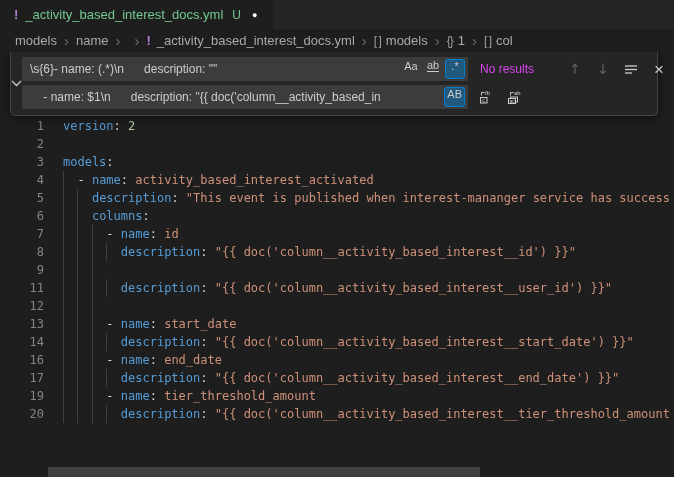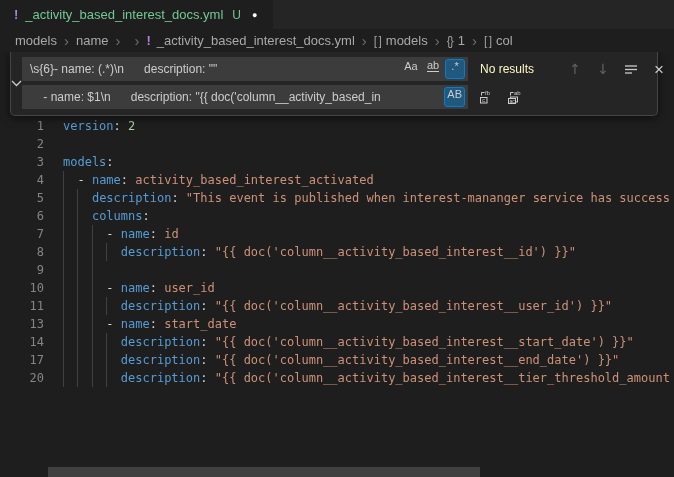--- a/index.html
+++ b/index.html
@@ -57,7 +57,7 @@
   }
   .opt.active { background:rgba(0,122,204,0.45); border:1px solid #007fd4; }
   .opt .ww { border-bottom:1px solid #cccccc; line-height:11px; }
-  .fw-results { color:#fef9c3; font-size:12px; margin-left:12px; min-width:78px; }
+  .fw-results { color:#d946ef; font-size:12px; margin-left:12px; min-width:78px; }
   .fw-btn { margin-left:6px; width:22px; height:22px; display:flex; align-items:center; justify-content:center; color:#cccccc; cursor:pointer; border-radius:4px; }
   .fw-btn.disabled { opacity:0.35; }
   .arrow-glyph { font-size:14px; font-family:"DejaVu Sans", sans-serif; }

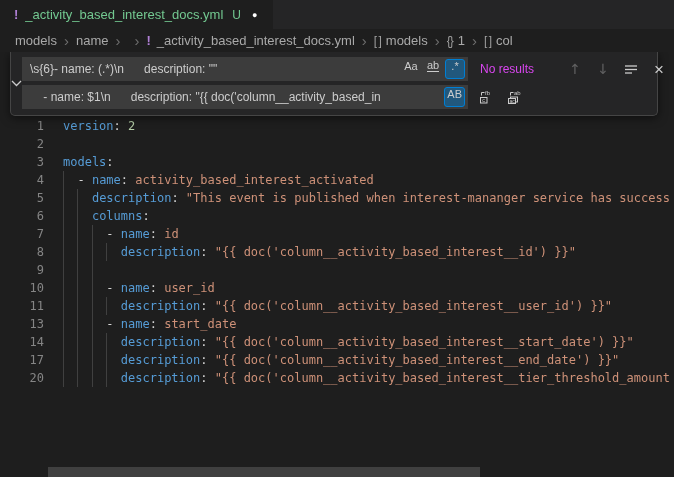--- a/index.html
+++ b/index.html
@@ -203,7 +203,6 @@
       <div class="cline"><span class="ln">7</span><span class="lc"><span class="guide" style="left: 0ch;"></span><span class="guide" style="left: 2ch;"></span><span class="guide" style="left: 4ch;"></span><span class="tk-p">      - </span><span class="tk-k">name</span><span class="tk-p">:</span><span class="tk-s"> id</span></span></div>
       <div class="cline"><span class="ln">8</span><span class="lc"><span class="guide" style="left: 0ch;"></span><span class="guide" style="left: 2ch;"></span><span class="guide" style="left: 4ch;"></span><span class="guide" style="left: 6ch;"></span><span class="tk-p">        </span><span class="tk-k">description</span><span class="tk-p">:</span><span class="tk-s"> "{{ doc('column__activity_based_interest__id') }}"</span></span></div>
       <div class="cline"><span class="ln">9</span><span class="lc"><span class="guide" style="left: 0ch;"></span><span class="guide" style="left: 2ch;"></span><span class="guide" style="left: 4ch;"></span></span></div>
-      <div class="cline"><span class="ln">10</span><span class="lc"><span class="guide" style="left: 0ch;"></span><span class="guide" style="left: 2ch;"></span><span class="guide" style="left: 4ch;"></span><span class="tk-p">      - </span><span class="tk-k">name</span><span class="tk-p">:</span><span class="tk-s"> user_id</span></span></div>
       <div class="cline"><span class="ln">11</span><span class="lc"><span class="guide" style="left: 0ch;"></span><span class="guide" style="left: 2ch;"></span><span class="guide" style="left: 4ch;"></span><span class="guide" style="left: 6ch;"></span><span class="tk-p">        </span><span class="tk-k">description</span><span class="tk-p">:</span><span class="tk-s"> "{{ doc('column__activity_based_interest__user_id') }}"</span></span></div>
       <div class="cline"><span class="ln">13</span><span class="lc"><span class="guide" style="left: 0ch;"></span><span class="guide" style="left: 2ch;"></span><span class="guide" style="left: 4ch;"></span><span class="tk-p">      - </span><span class="tk-k">name</span><span class="tk-p">:</span><span class="tk-s"> start_date</span></span></div>
       <div class="cline"><span class="ln">14</span><span class="lc"><span class="guide" style="left: 0ch;"></span><span class="guide" style="left: 2ch;"></span><span class="guide" style="left: 4ch;"></span><span class="guide" style="left: 6ch;"></span><span class="tk-p">        </span><span class="tk-k">description</span><span class="tk-p">:</span><span class="tk-s"> "{{ doc('column__activity_based_interest__start_date') }}"</span></span></div>

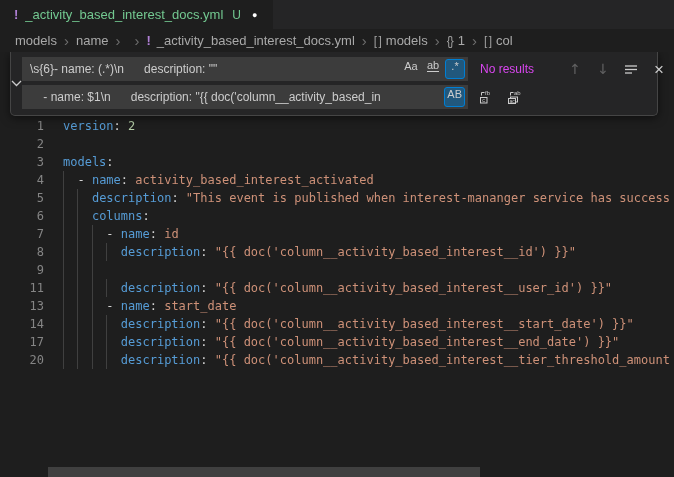--- a/index.html
+++ b/index.html
@@ -204,6 +204,7 @@
       <div class="cline"><span class="ln">8</span><span class="lc"><span class="guide" style="left: 0ch;"></span><span class="guide" style="left: 2ch;"></span><span class="guide" style="left: 4ch;"></span><span class="guide" style="left: 6ch;"></span><span class="tk-p">        </span><span class="tk-k">description</span><span class="tk-p">:</span><span class="tk-s"> "{{ doc('column__activity_based_interest__id') }}"</span></span></div>
       <div class="cline"><span class="ln">9</span><span class="lc"><span class="guide" style="left: 0ch;"></span><span class="guide" style="left: 2ch;"></span><span class="guide" style="left: 4ch;"></span></span></div>
       <div class="cline"><span class="ln">11</span><span class="lc"><span class="guide" style="left: 0ch;"></span><span class="guide" style="left: 2ch;"></span><span class="guide" style="left: 4ch;"></span><span class="guide" style="left: 6ch;"></span><span class="tk-p">        </span><span class="tk-k">description</span><span class="tk-p">:</span><span class="tk-s"> "{{ doc('column__activity_based_interest__user_id') }}"</span></span></div>
+      <div class="cline"><span class="ln">12</span><span class="lc"><span class="guide" style="left: 0ch;"></span><span class="guide" style="left: 2ch;"></span><span class="guide" style="left: 4ch;"></span></span></div>
       <div class="cline"><span class="ln">13</span><span class="lc"><span class="guide" style="left: 0ch;"></span><span class="guide" style="left: 2ch;"></span><span class="guide" style="left: 4ch;"></span><span class="tk-p">      - </span><span class="tk-k">name</span><span class="tk-p">:</span><span class="tk-s"> start_date</span></span></div>
       <div class="cline"><span class="ln">14</span><span class="lc"><span class="guide" style="left: 0ch;"></span><span class="guide" style="left: 2ch;"></span><span class="guide" style="left: 4ch;"></span><span class="guide" style="left: 6ch;"></span><span class="tk-p">        </span><span class="tk-k">description</span><span class="tk-p">:</span><span class="tk-s"> "{{ doc('column__activity_based_interest__start_date') }}"</span></span></div>
       <div class="cline"><span class="ln">17</span><span class="lc"><span class="guide" style="left: 0ch;"></span><span class="guide" style="left: 2ch;"></span><span class="guide" style="left: 4ch;"></span><span class="guide" style="left: 6ch;"></span><span class="tk-p">        </span><span class="tk-k">description</span><span class="tk-p">:</span><span class="tk-s"> "{{ doc('column__activity_based_interest__end_date') }}"</span></span></div>

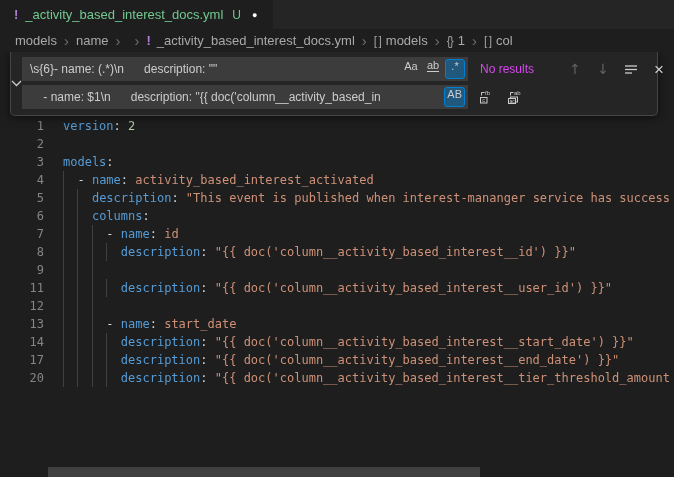--- a/index.html
+++ b/index.html
@@ -207,6 +207,7 @@
       <div class="cline"><span class="ln">12</span><span class="lc"><span class="guide" style="left: 0ch;"></span><span class="guide" style="left: 2ch;"></span><span class="guide" style="left: 4ch;"></span></span></div>
       <div class="cline"><span class="ln">13</span><span class="lc"><span class="guide" style="left: 0ch;"></span><span class="guide" style="left: 2ch;"></span><span class="guide" style="left: 4ch;"></span><span class="tk-p">      - </span><span class="tk-k">name</span><span class="tk-p">:</span><span class="tk-s"> start_date</span></span></div>
       <div class="cline"><span class="ln">14</span><span class="lc"><span class="guide" style="left: 0ch;"></span><span class="guide" style="left: 2ch;"></span><span class="guide" style="left: 4ch;"></span><span class="guide" style="left: 6ch;"></span><span class="tk-p">        </span><span class="tk-k">description</span><span class="tk-p">:</span><span class="tk-s"> "{{ doc('column__activity_based_interest__start_date') }}"</span></span></div>
+      <div class="cline"><span class="ln">16</span><span class="lc"><span class="guide" style="left: 0ch;"></span><span class="guide" style="left: 2ch;"></span><span class="guide" style="left: 4ch;"></span><span class="tk-p">      - </span><span class="tk-k">name</span><span class="tk-p">:</span><span class="tk-s"> end_date</span></span></div>
       <div class="cline"><span class="ln">17</span><span class="lc"><span class="guide" style="left: 0ch;"></span><span class="guide" style="left: 2ch;"></span><span class="guide" style="left: 4ch;"></span><span class="guide" style="left: 6ch;"></span><span class="tk-p">        </span><span class="tk-k">description</span><span class="tk-p">:</span><span class="tk-s"> "{{ doc('column__activity_based_interest__end_date') }}"</span></span></div>
       <div class="cline"><span class="ln">20</span><span class="lc"><span class="guide" style="left: 0ch;"></span><span class="guide" style="left: 2ch;"></span><span class="guide" style="left: 4ch;"></span><span class="guide" style="left: 6ch;"></span><span class="tk-p">        </span><span class="tk-k">description</span><span class="tk-p">:</span><span class="tk-s"> "{{ doc('column__activity_based_interest__tier_threshold_amount</span></span></div>
     </div>

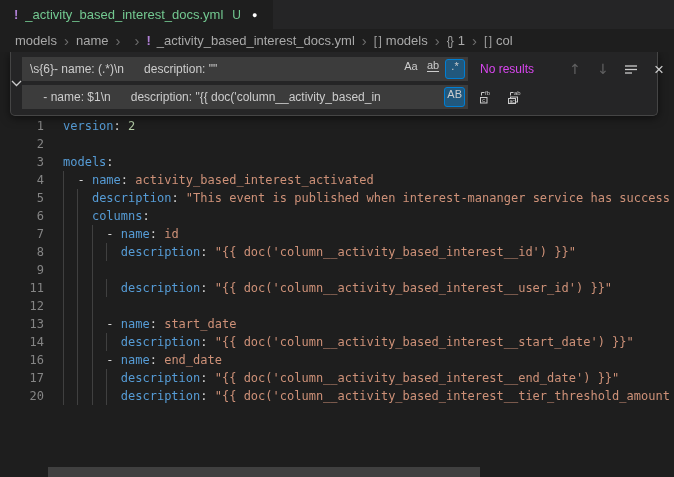--- a/index.html
+++ b/index.html
@@ -209,6 +209,7 @@
       <div class="cline"><span class="ln">14</span><span class="lc"><span class="guide" style="left: 0ch;"></span><span class="guide" style="left: 2ch;"></span><span class="guide" style="left: 4ch;"></span><span class="guide" style="left: 6ch;"></span><span class="tk-p">        </span><span class="tk-k">description</span><span class="tk-p">:</span><span class="tk-s"> "{{ doc('column__activity_based_interest__start_date') }}"</span></span></div>
       <div class="cline"><span class="ln">16</span><span class="lc"><span class="guide" style="left: 0ch;"></span><span class="guide" style="left: 2ch;"></span><span class="guide" style="left: 4ch;"></span><span class="tk-p">      - </span><span class="tk-k">name</span><span class="tk-p">:</span><span class="tk-s"> end_date</span></span></div>
       <div class="cline"><span class="ln">17</span><span class="lc"><span class="guide" style="left: 0ch;"></span><span class="guide" style="left: 2ch;"></span><span class="guide" style="left: 4ch;"></span><span class="guide" style="left: 6ch;"></span><span class="tk-p">        </span><span class="tk-k">description</span><span class="tk-p">:</span><span class="tk-s"> "{{ doc('column__activity_based_interest__end_date') }}"</span></span></div>
+      <div class="cline"><span class="ln">19</span><span class="lc"><span class="guide" style="left: 0ch;"></span><span class="guide" style="left: 2ch;"></span><span class="guide" style="left: 4ch;"></span><span class="tk-p">      - </span><span class="tk-k">name</span><span class="tk-p">:</span><span class="tk-s"> tier_threshold_amount</span></span></div>
       <div class="cline"><span class="ln">20</span><span class="lc"><span class="guide" style="left: 0ch;"></span><span class="guide" style="left: 2ch;"></span><span class="guide" style="left: 4ch;"></span><span class="guide" style="left: 6ch;"></span><span class="tk-p">        </span><span class="tk-k">description</span><span class="tk-p">:</span><span class="tk-s"> "{{ doc('column__activity_based_interest__tier_threshold_amount</span></span></div>
     </div>
 

